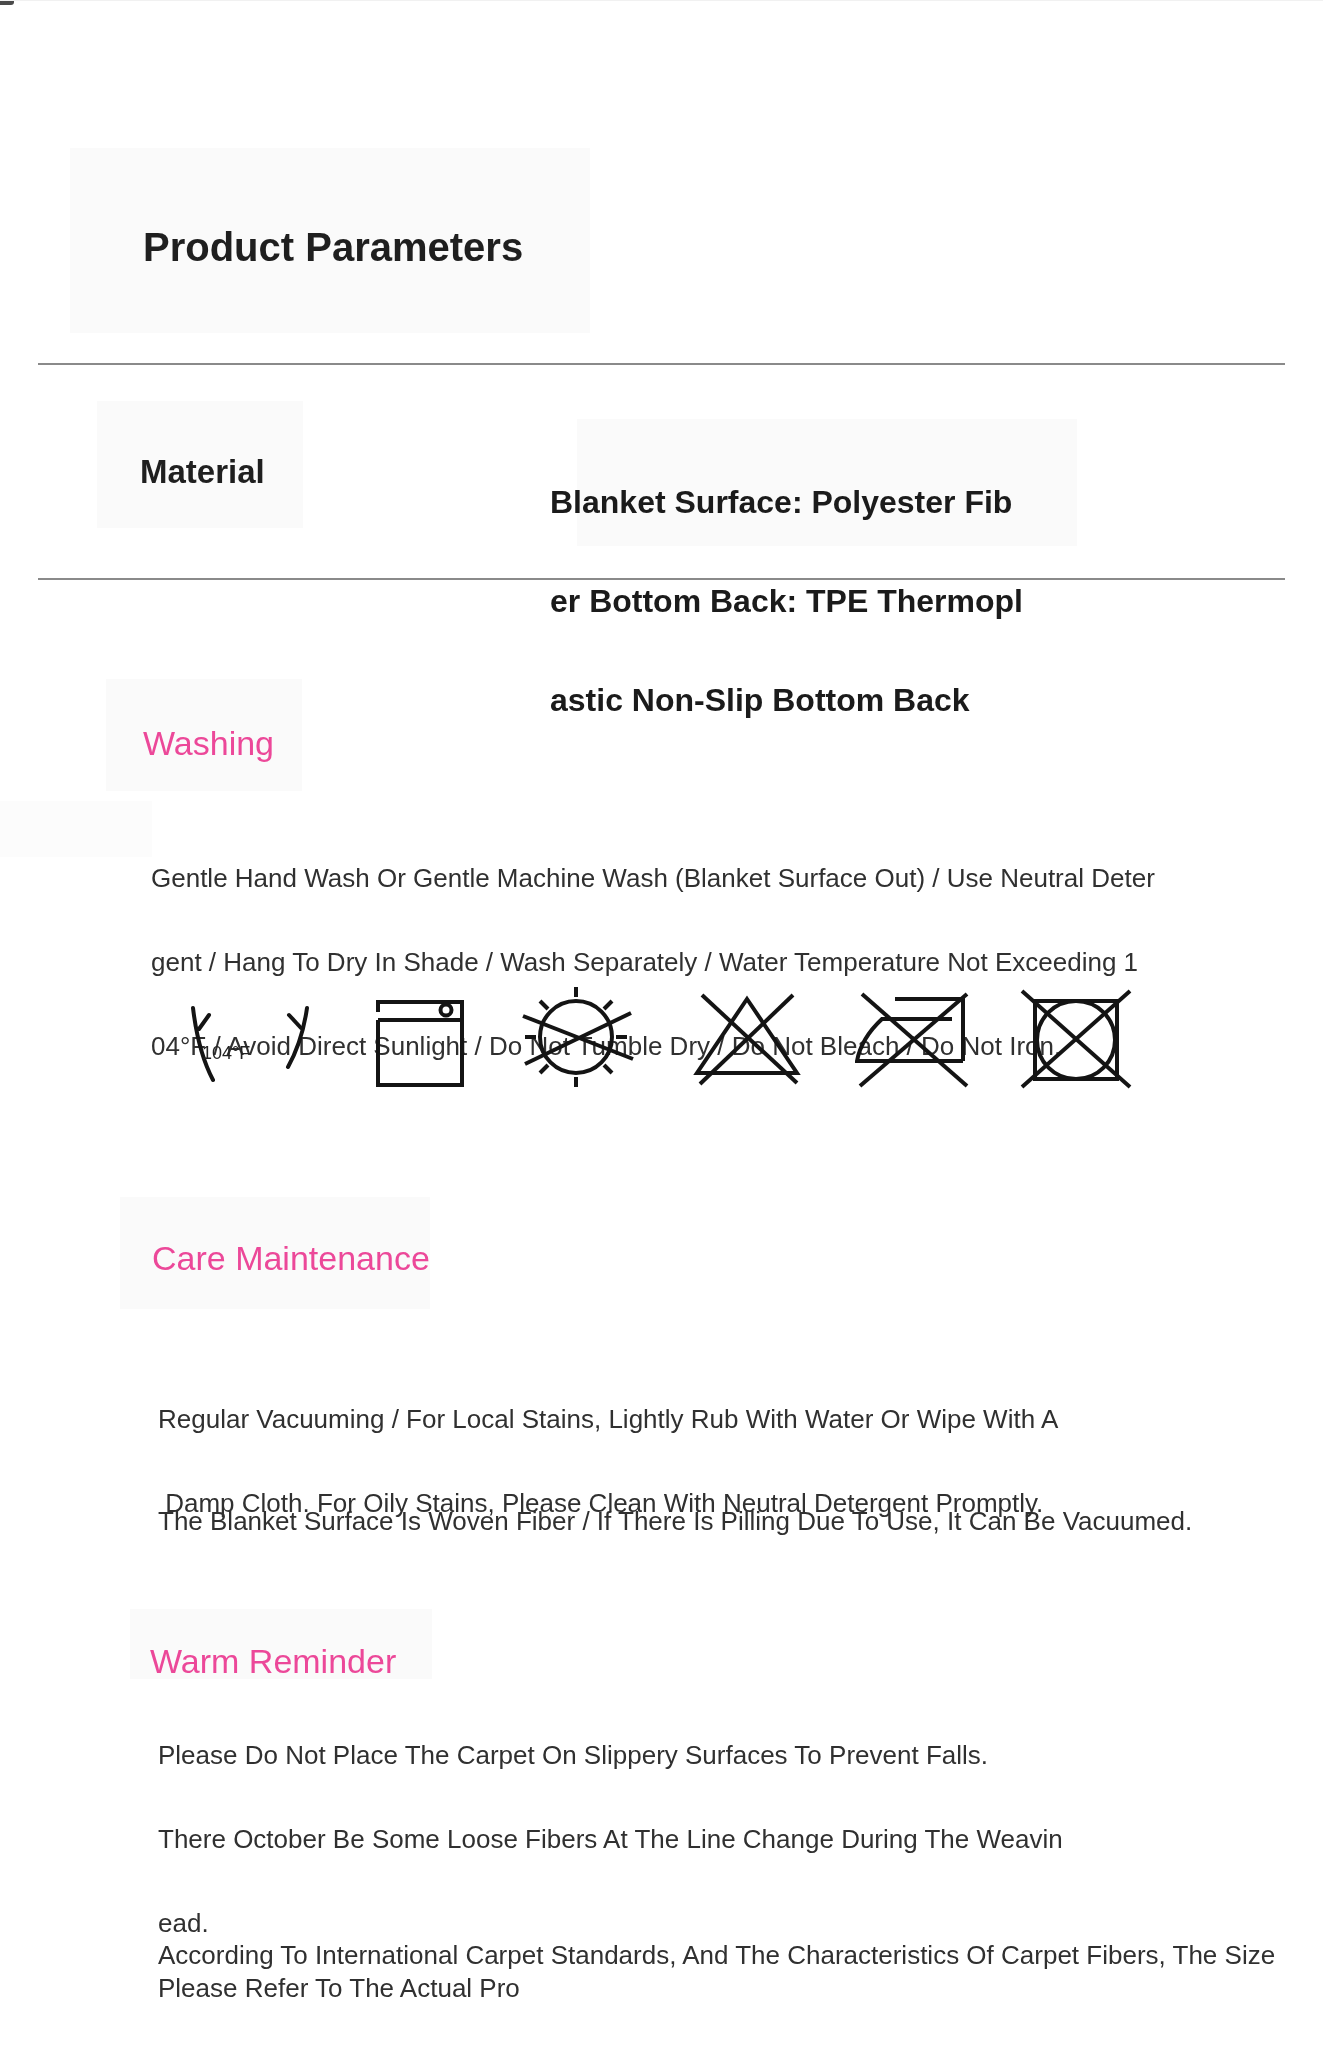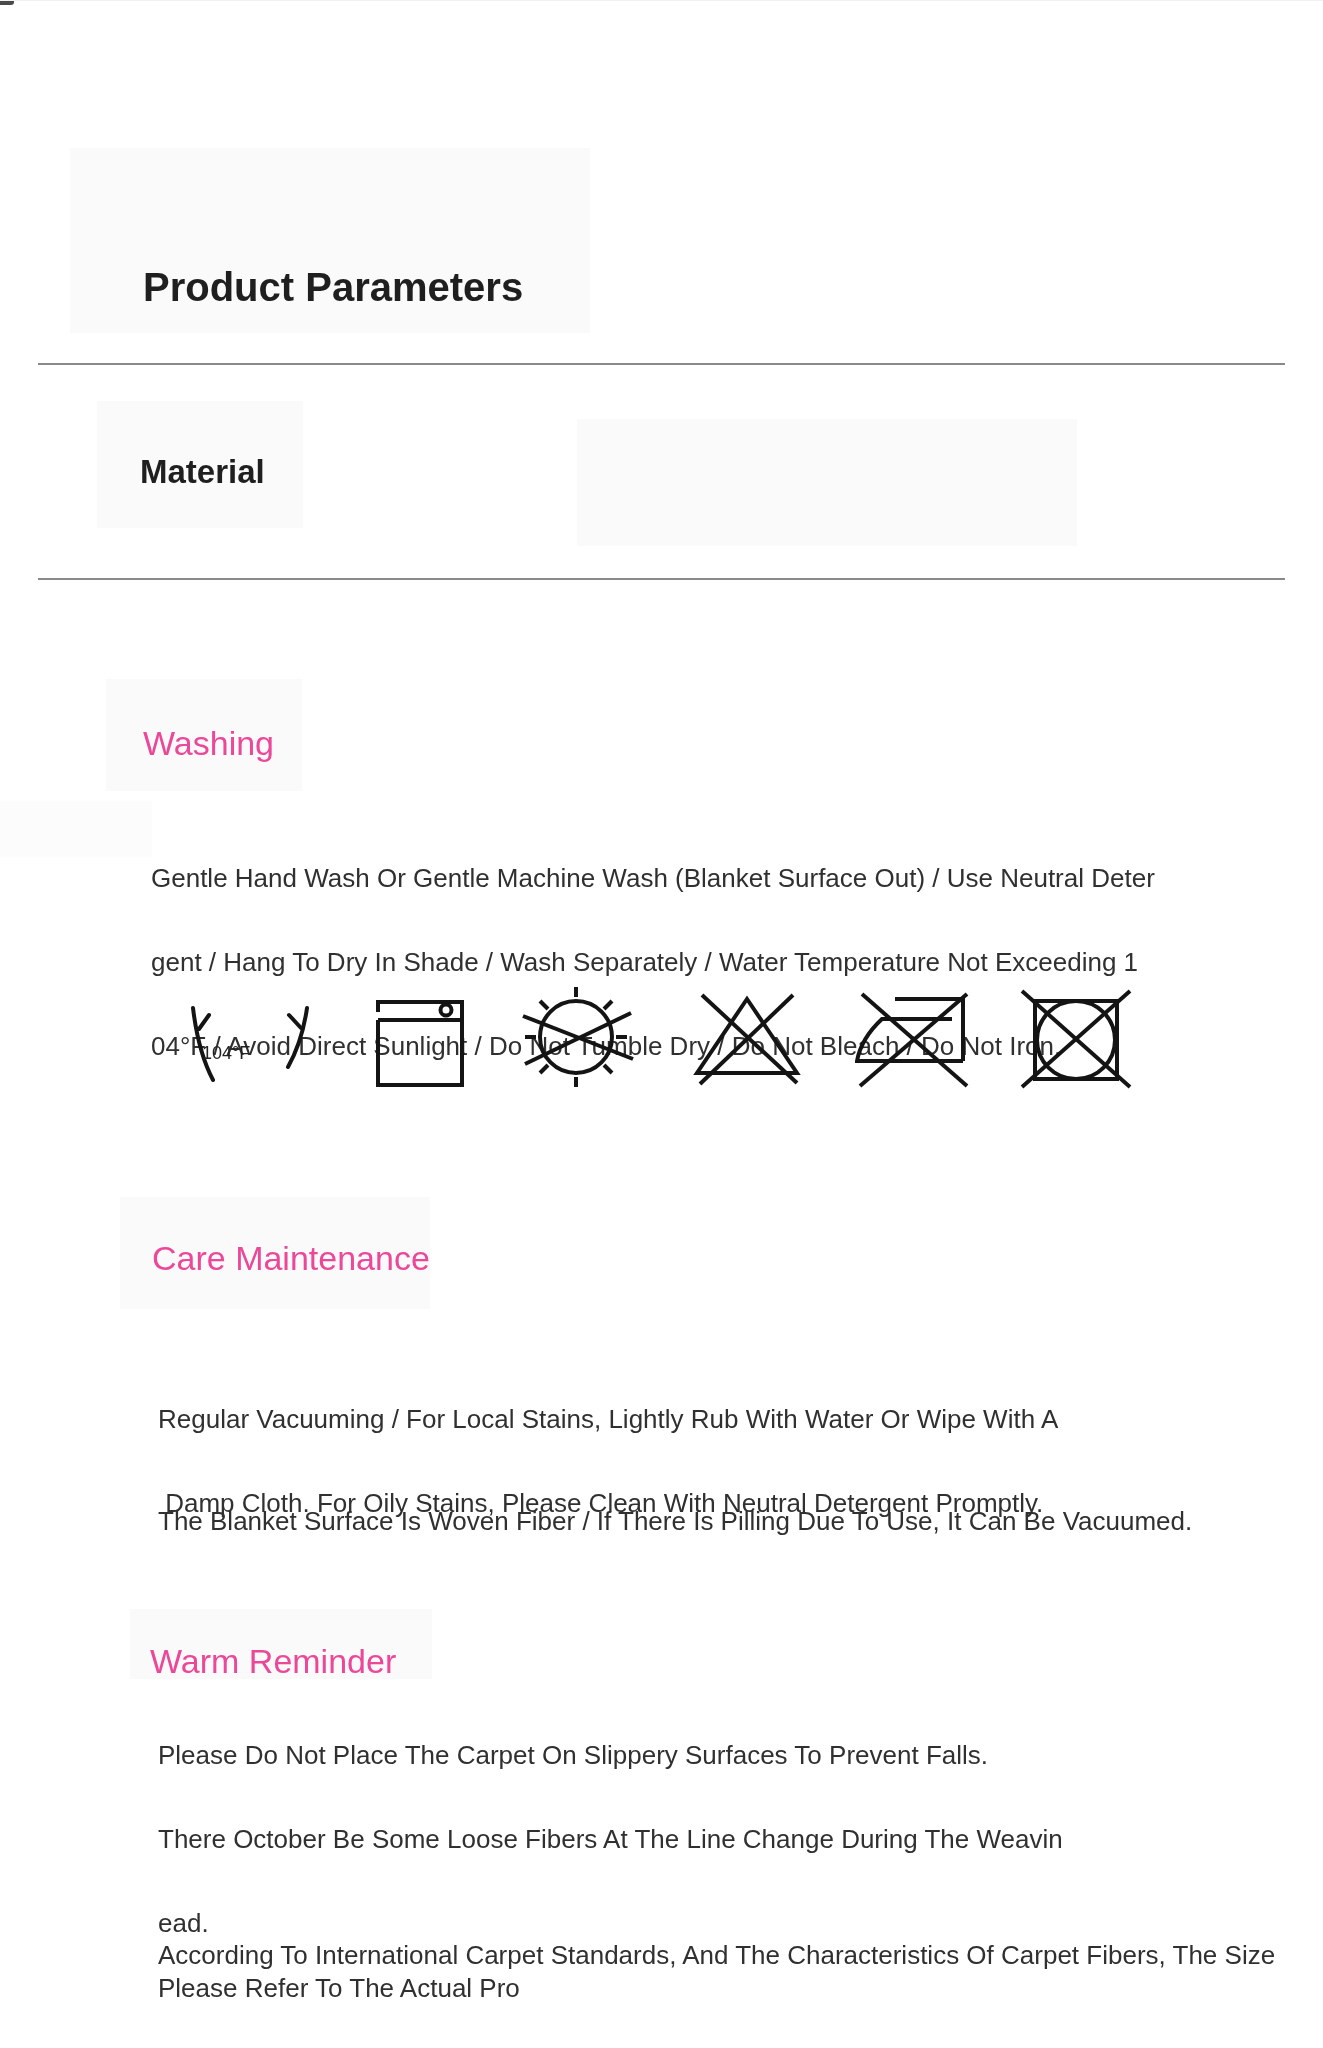--- a/index.html
+++ b/index.html
@@ -15,7 +15,7 @@
   .corner-artifact{position:absolute;left:0;top:0;width:14px;height:4px;background:#4a4a4a;border-radius:0 0 3px 0;}
   .h-title{
     position:absolute;left:143px;top:224px;
-    font-size:40px;font-weight:bold;color:#1f1f1f;letter-spacing:0px;white-space:pre;margin-top:40px;
+    font-size:40px;font-weight:bold;color:#1f1f1f;letter-spacing:0px;white-space:pre;
   }
   .divider{position:absolute;left:38px;width:1247px;height:2px;background:#8a8a8a;}
   .divider1{top:362px;}

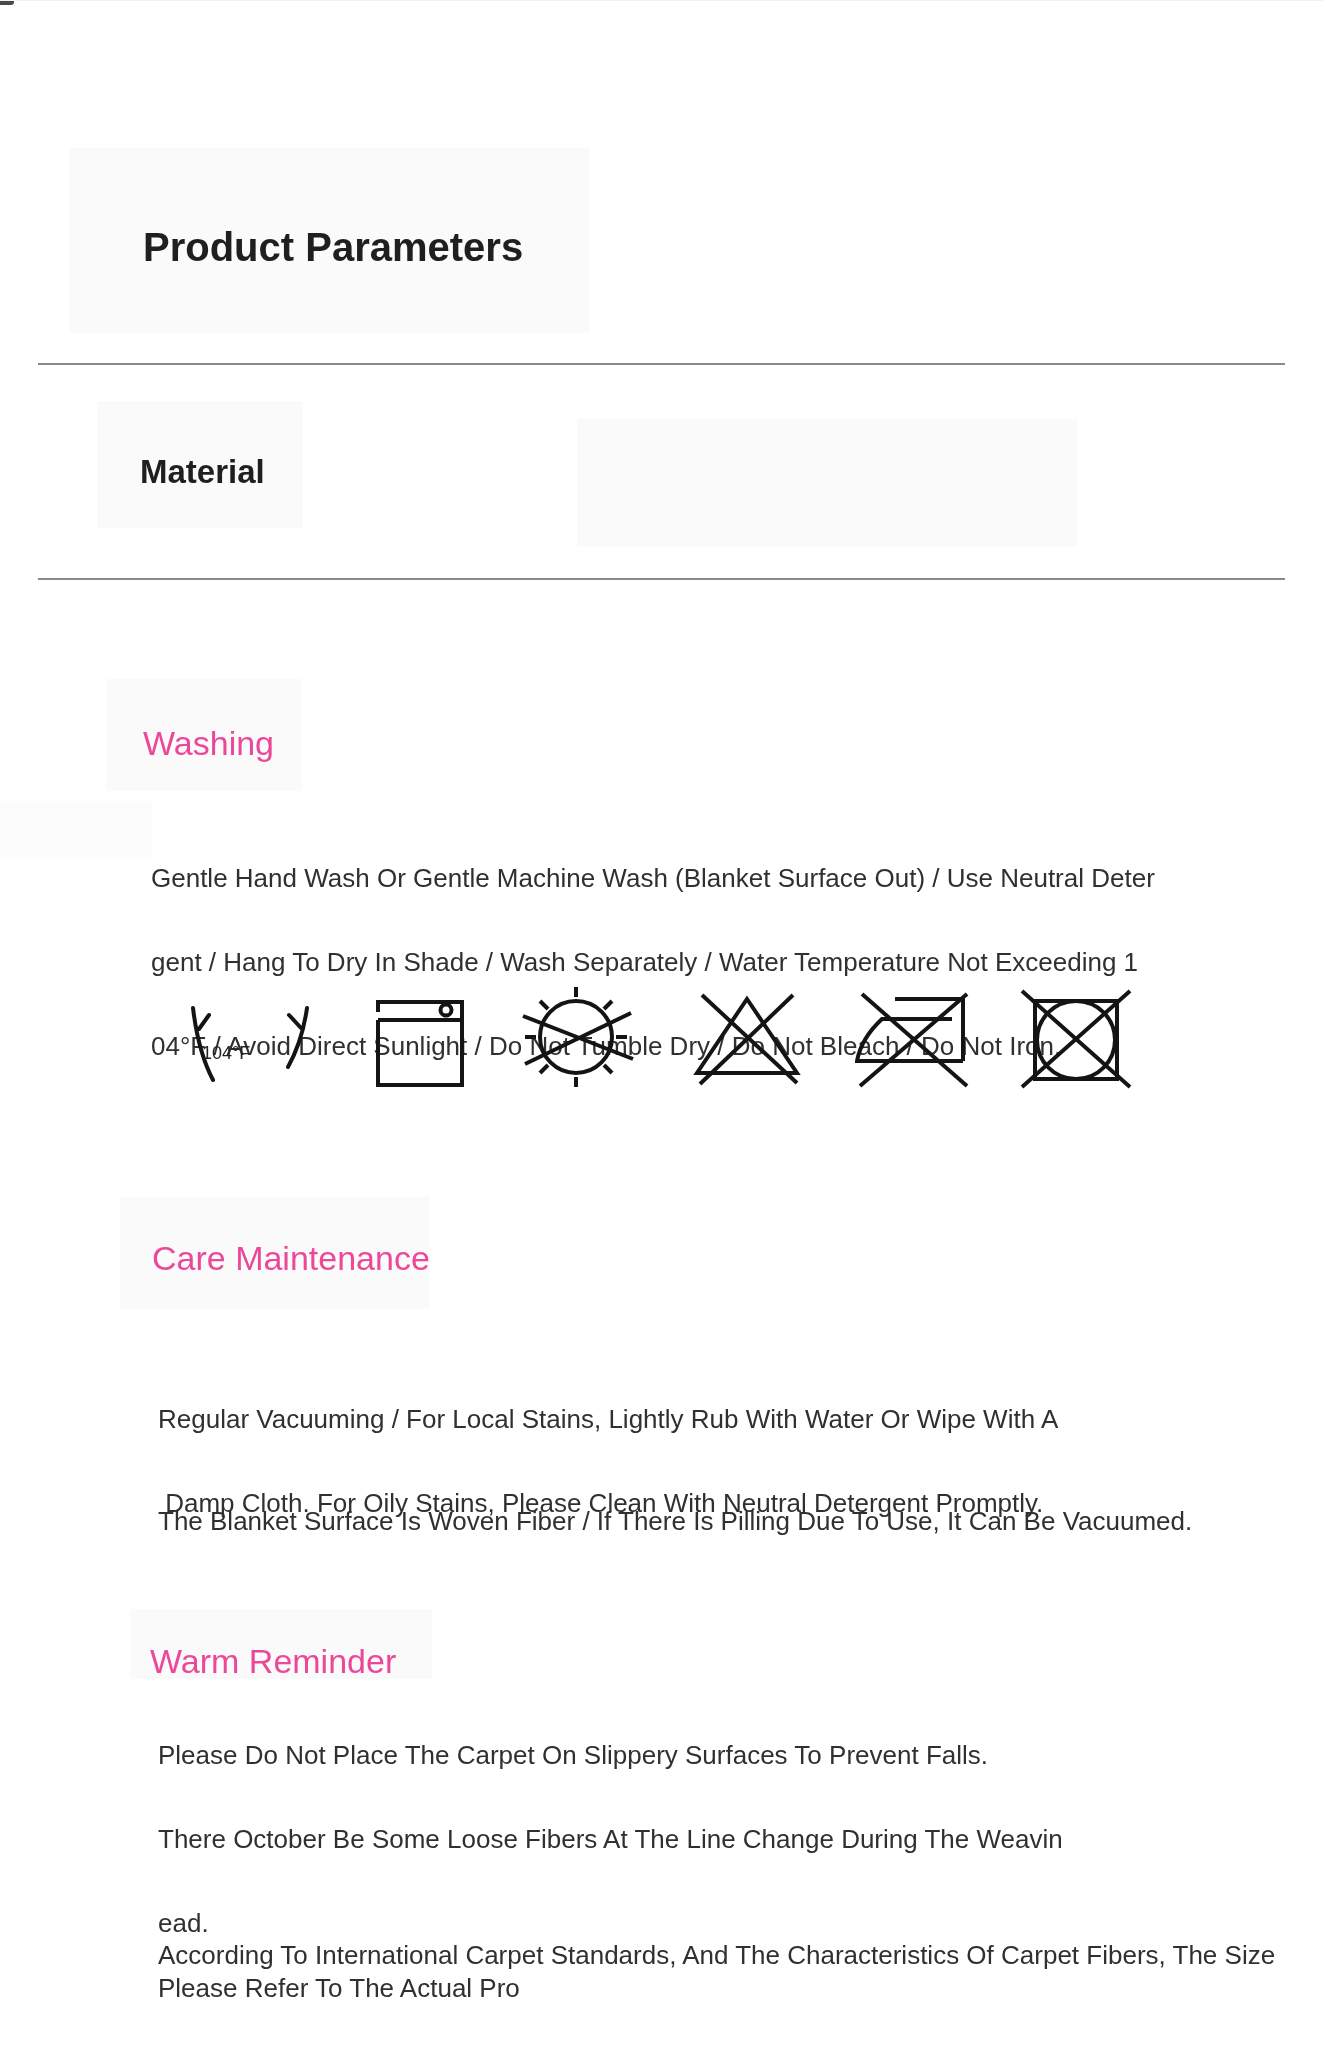--- a/index.html
+++ b/index.html
@@ -78,6 +78,11 @@
   <div class="divider divider1"></div>
 
   <div class="mat-label">Material</div>
+  <div class="mat-value">
+    <div>Blanket Surface: Polyester Fib</div>
+    <div>er Bottom Back: TPE Thermopl</div>
+    <div>astic Non-Slip Bottom Back</div>
+  </div>
 
   <div class="divider divider2"></div>
 

